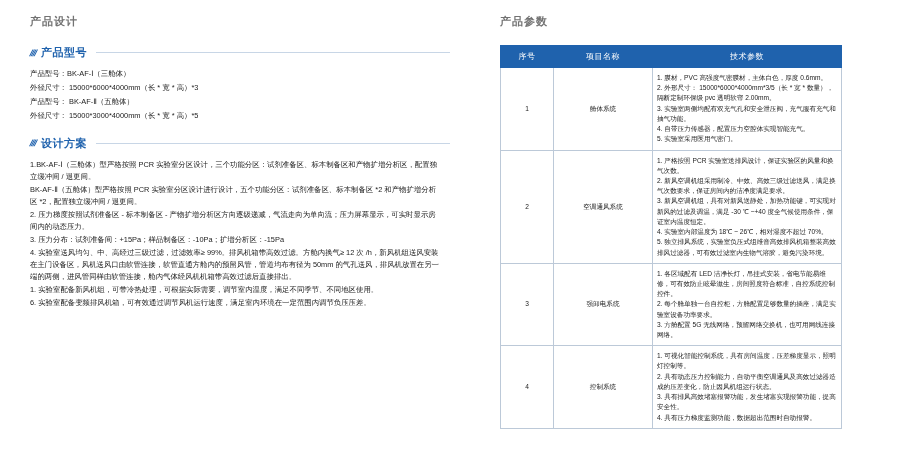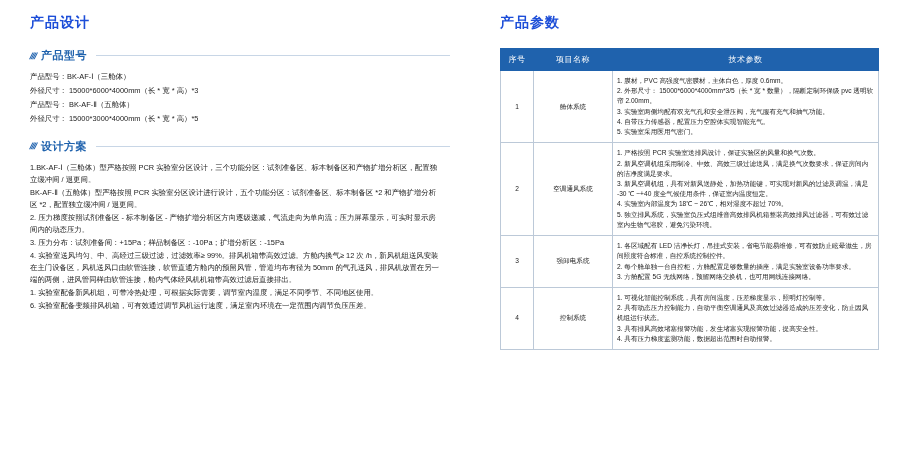--- a/index.html
+++ b/index.html
@@ -33,8 +33,8 @@
     width: 379px;
   }
   .section-title {
-    color: #1d4ed8;
-    font-size: 14px;
+    color: #737373;
+    font-size: 11px;
     font-weight: bold;
     letter-spacing: 1px;
     margin: 0 0 16px 0;

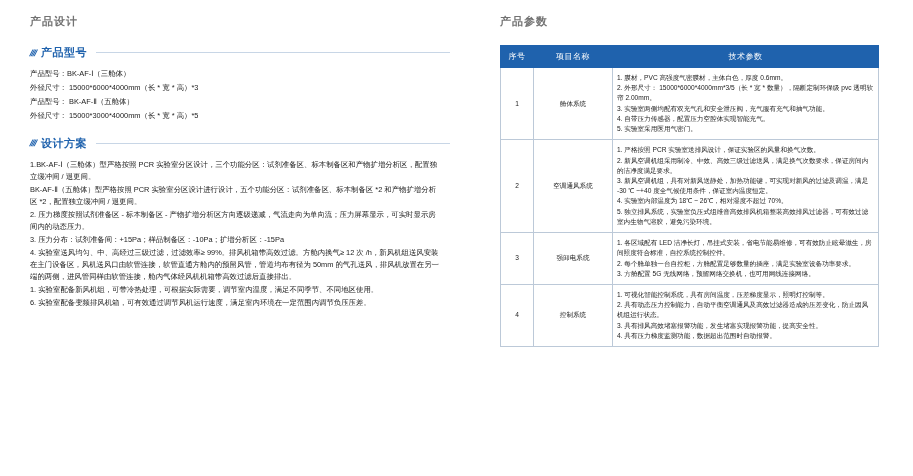--- a/index.html
+++ b/index.html
@@ -30,7 +30,7 @@
     position: absolute;
     left: 500px;
     top: 14px;
-    width: 379px;
+    width: 342px;
   }
   .section-title {
     color: #737373;

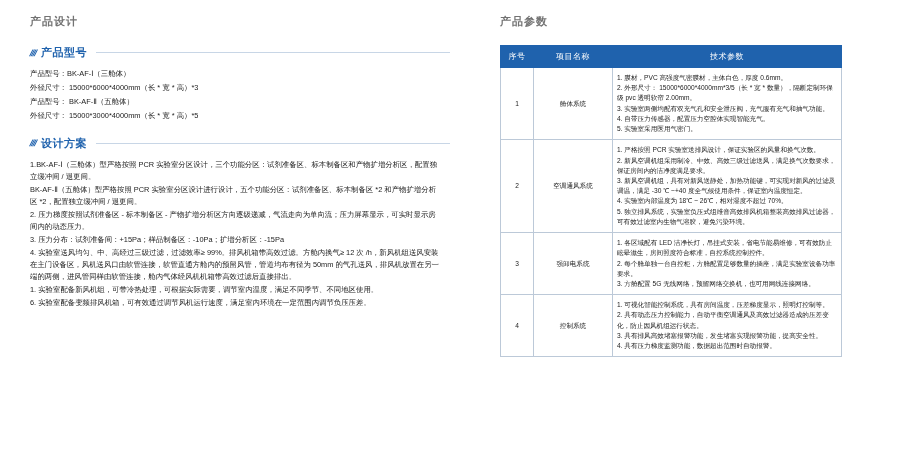--- a/index.html
+++ b/index.html
@@ -88,7 +88,7 @@
     color: #ffffff;
     font-size: 8px;
     font-weight: normal;
-    padding: 5px 2px;
+    padding: 5px 12px;
     border: 1px solid #1f62ad;
     text-align: center;
     letter-spacing: 0.5px;

